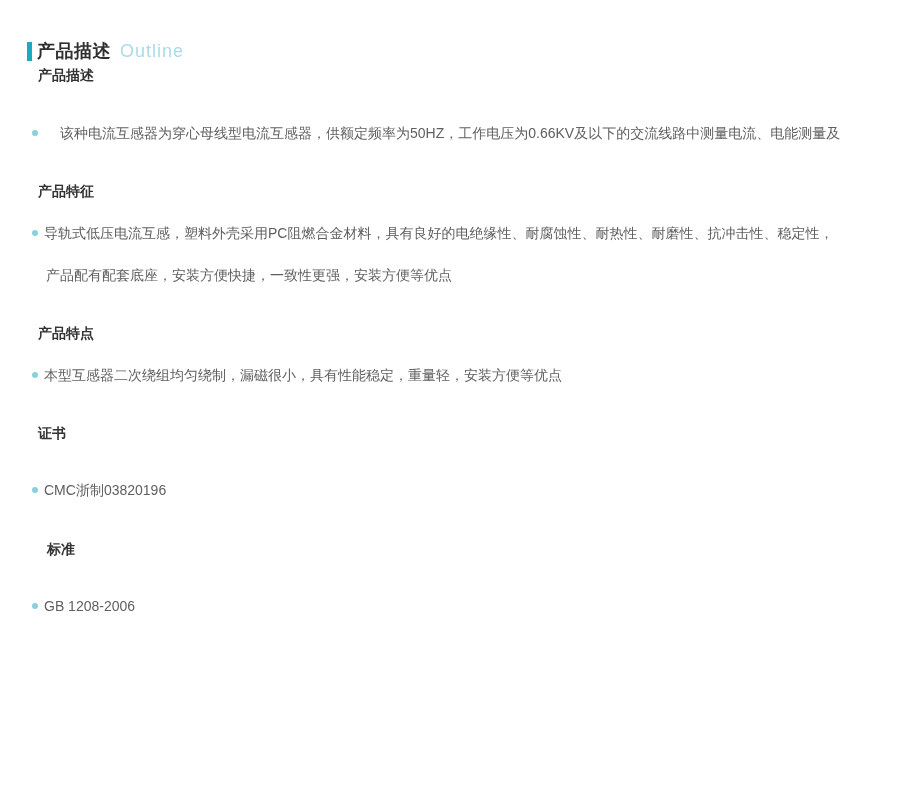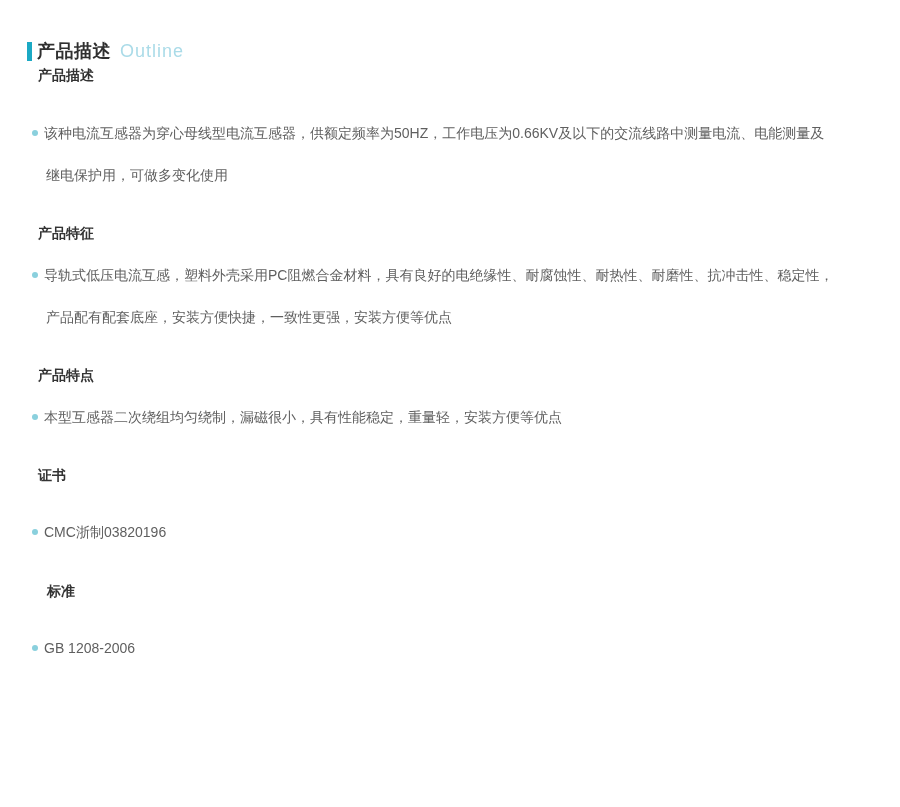--- a/index.html
+++ b/index.html
@@ -83,7 +83,7 @@
   .mt21 { margin-top: 4px; }
   .mt22 { margin-top: 22px; }
   .mt37 { margin-top: 37px; }
-  .mt38 { margin-top: 38px; }
+  .mt38 { margin-top: 38px; gap: 16px; }
   .mt39 { margin-top: 39px; margin-left: 20px; }
 </style>
 </head>

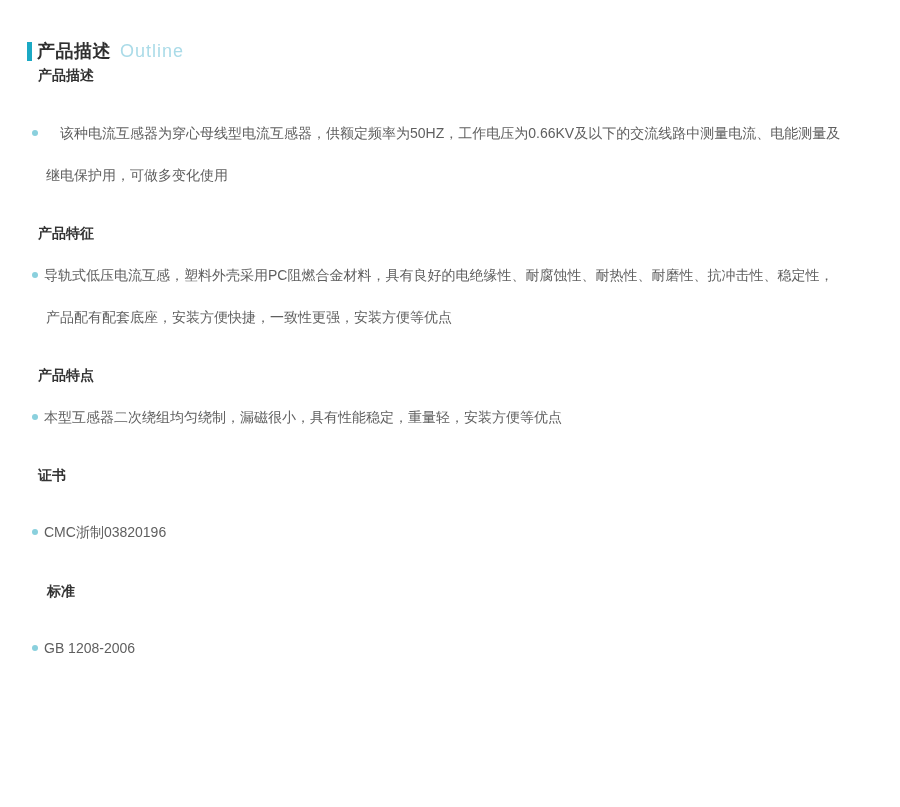--- a/index.html
+++ b/index.html
@@ -102,7 +102,6 @@
     <span class="dot"></span>
     <span class="bullet-text">该种电流互感器为穿心母线型电流互感器，供额定频率为50HZ，工作电压为0.66KV及以下的交流线路中测量电流、电能测量及</span>
   </div>
-  <div class="cont-row mt22">继电保护用，可做多变化使用</div>
 
   <h3 class="sec-heading mt38">产品特征</h3>
   <div class="bullet-row mt22">

